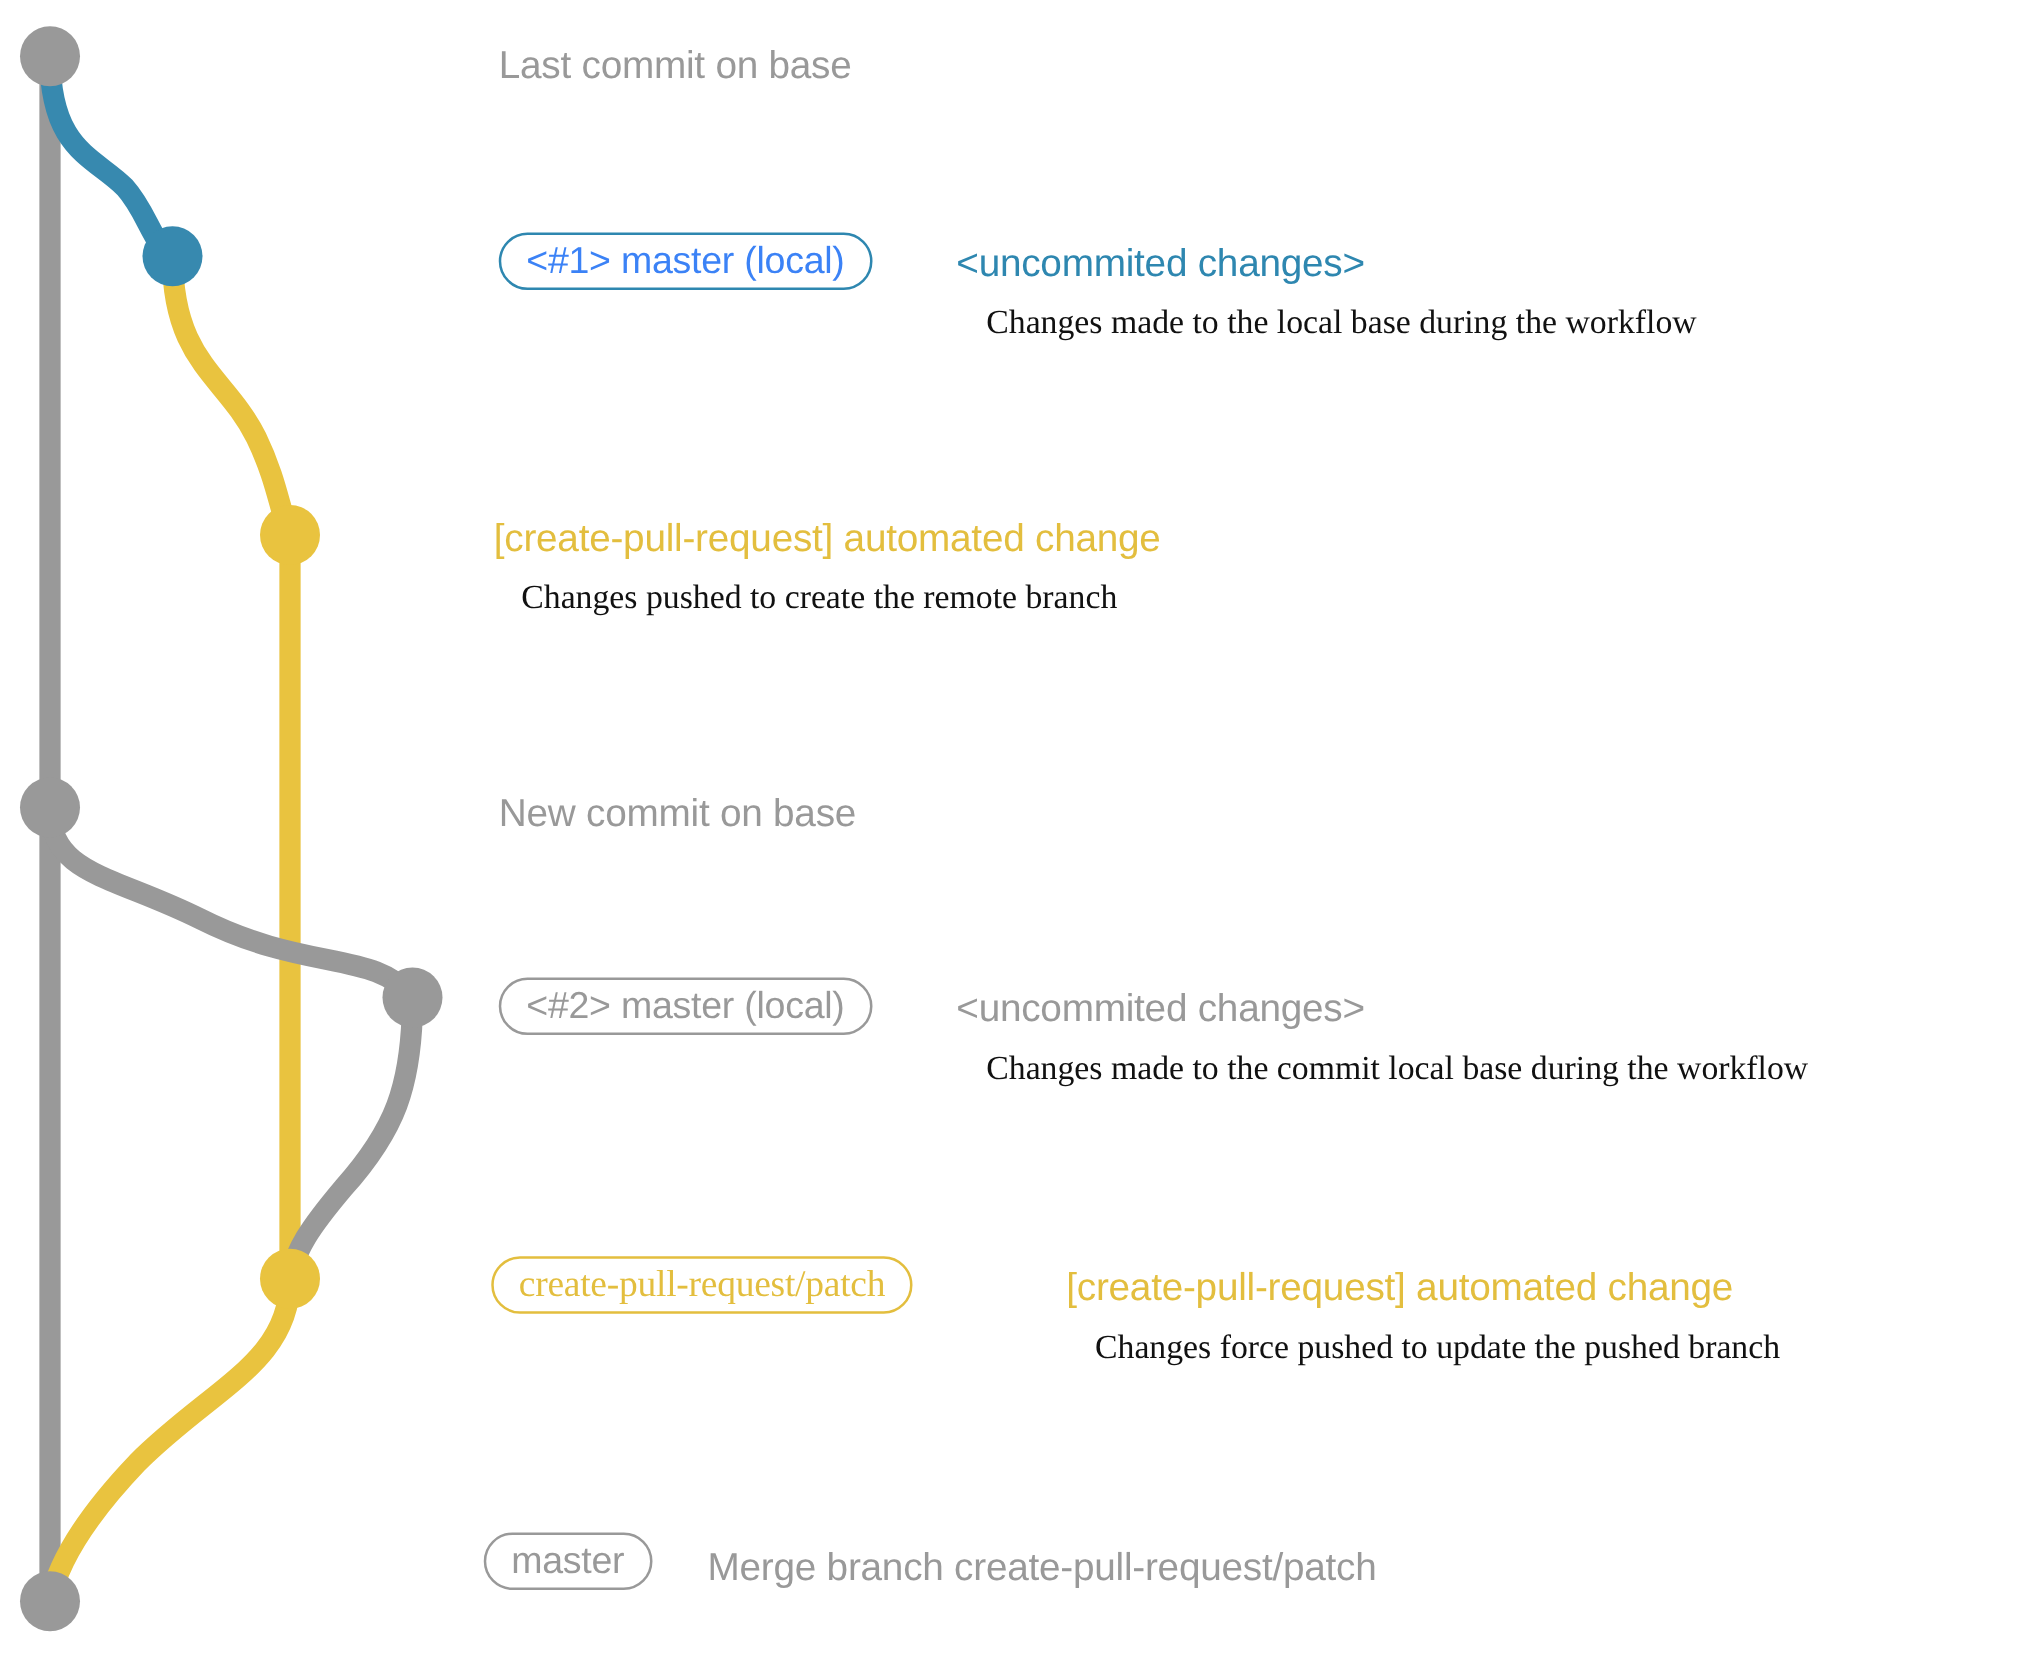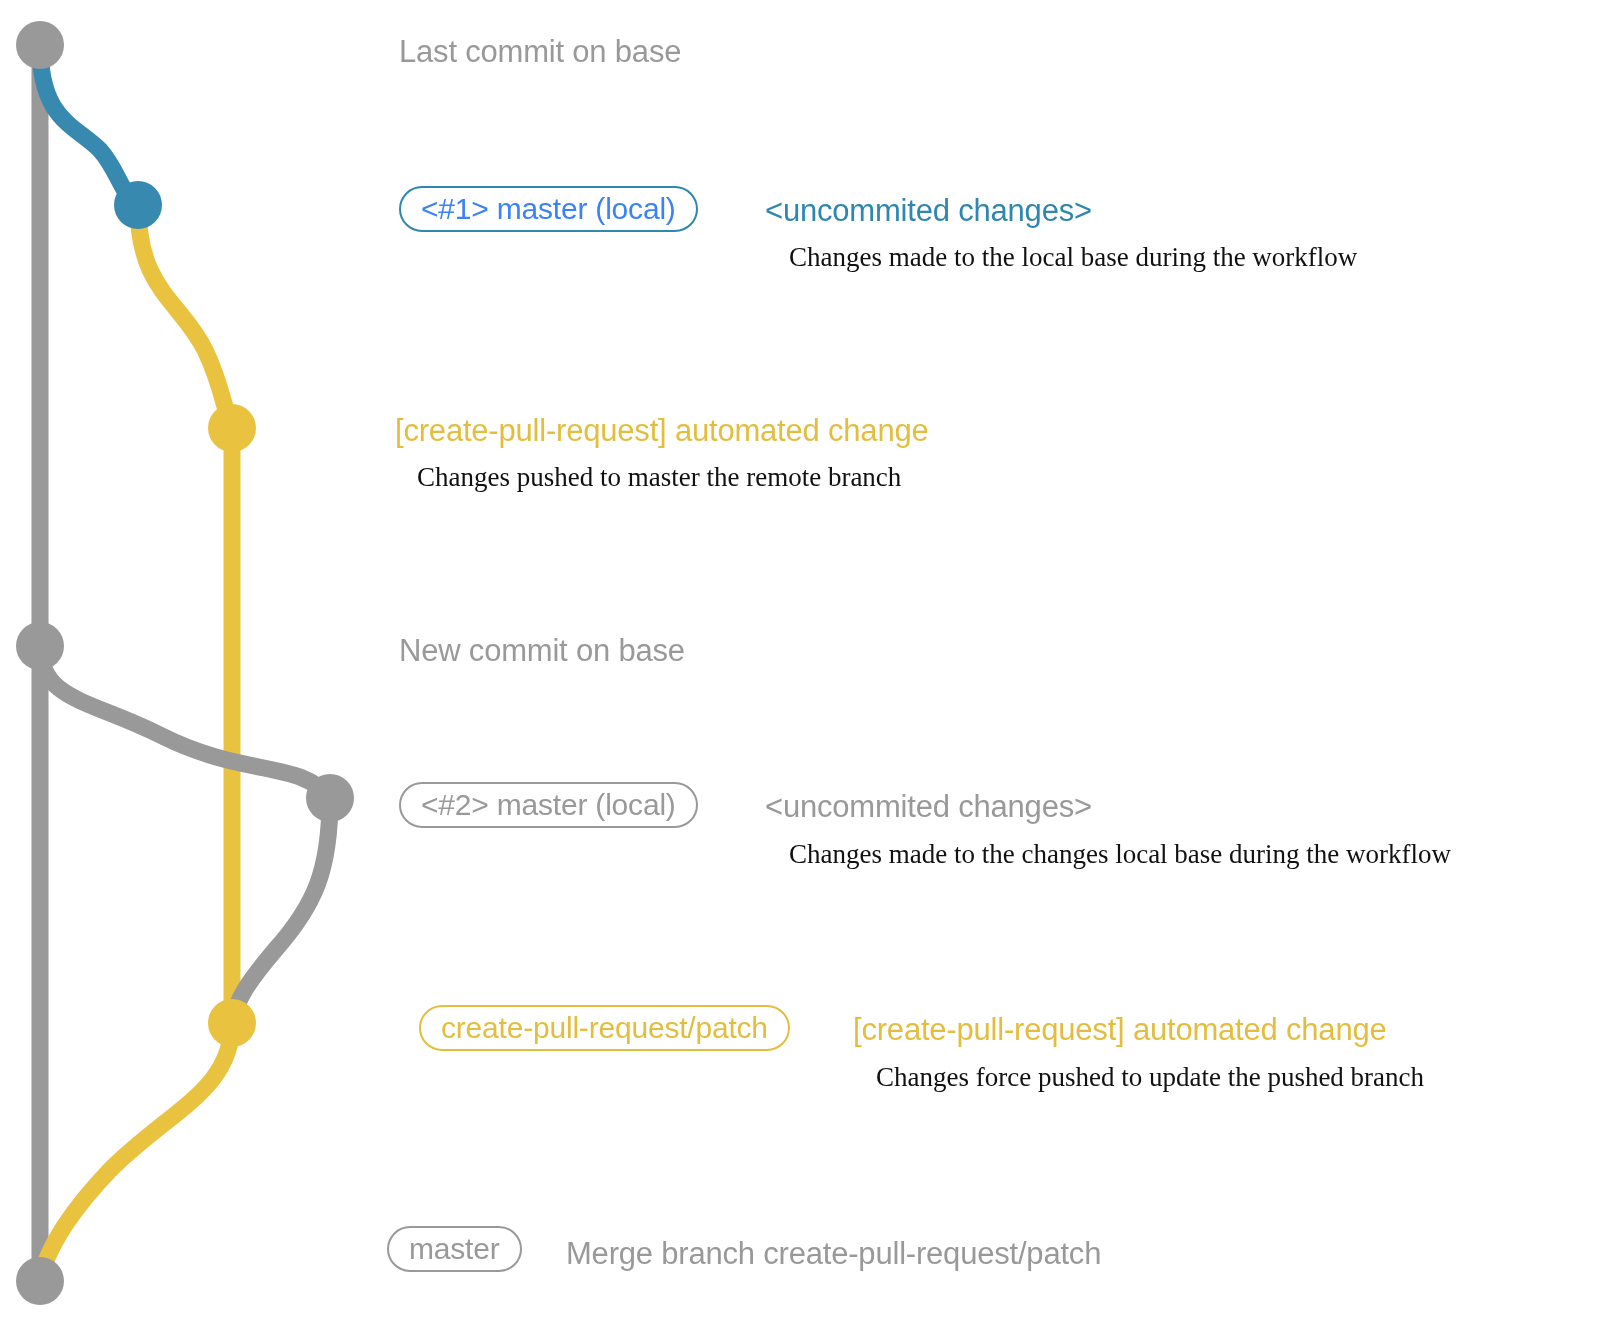--- a/index.html
+++ b/index.html
@@ -121,7 +121,7 @@
 
   <div class="row">
     <div class="headline yellow" style="left:395px; top:415px;">[create-pull-request] automated change</div>
-    <div class="desc" style="left:417px; top:464px;">Changes pushed to master the remote branch</div>
+    <div class="desc" style="left:417px; top:464px;">Changes pushed to create the remote branch</div>
   </div>
 
   <div class="row">

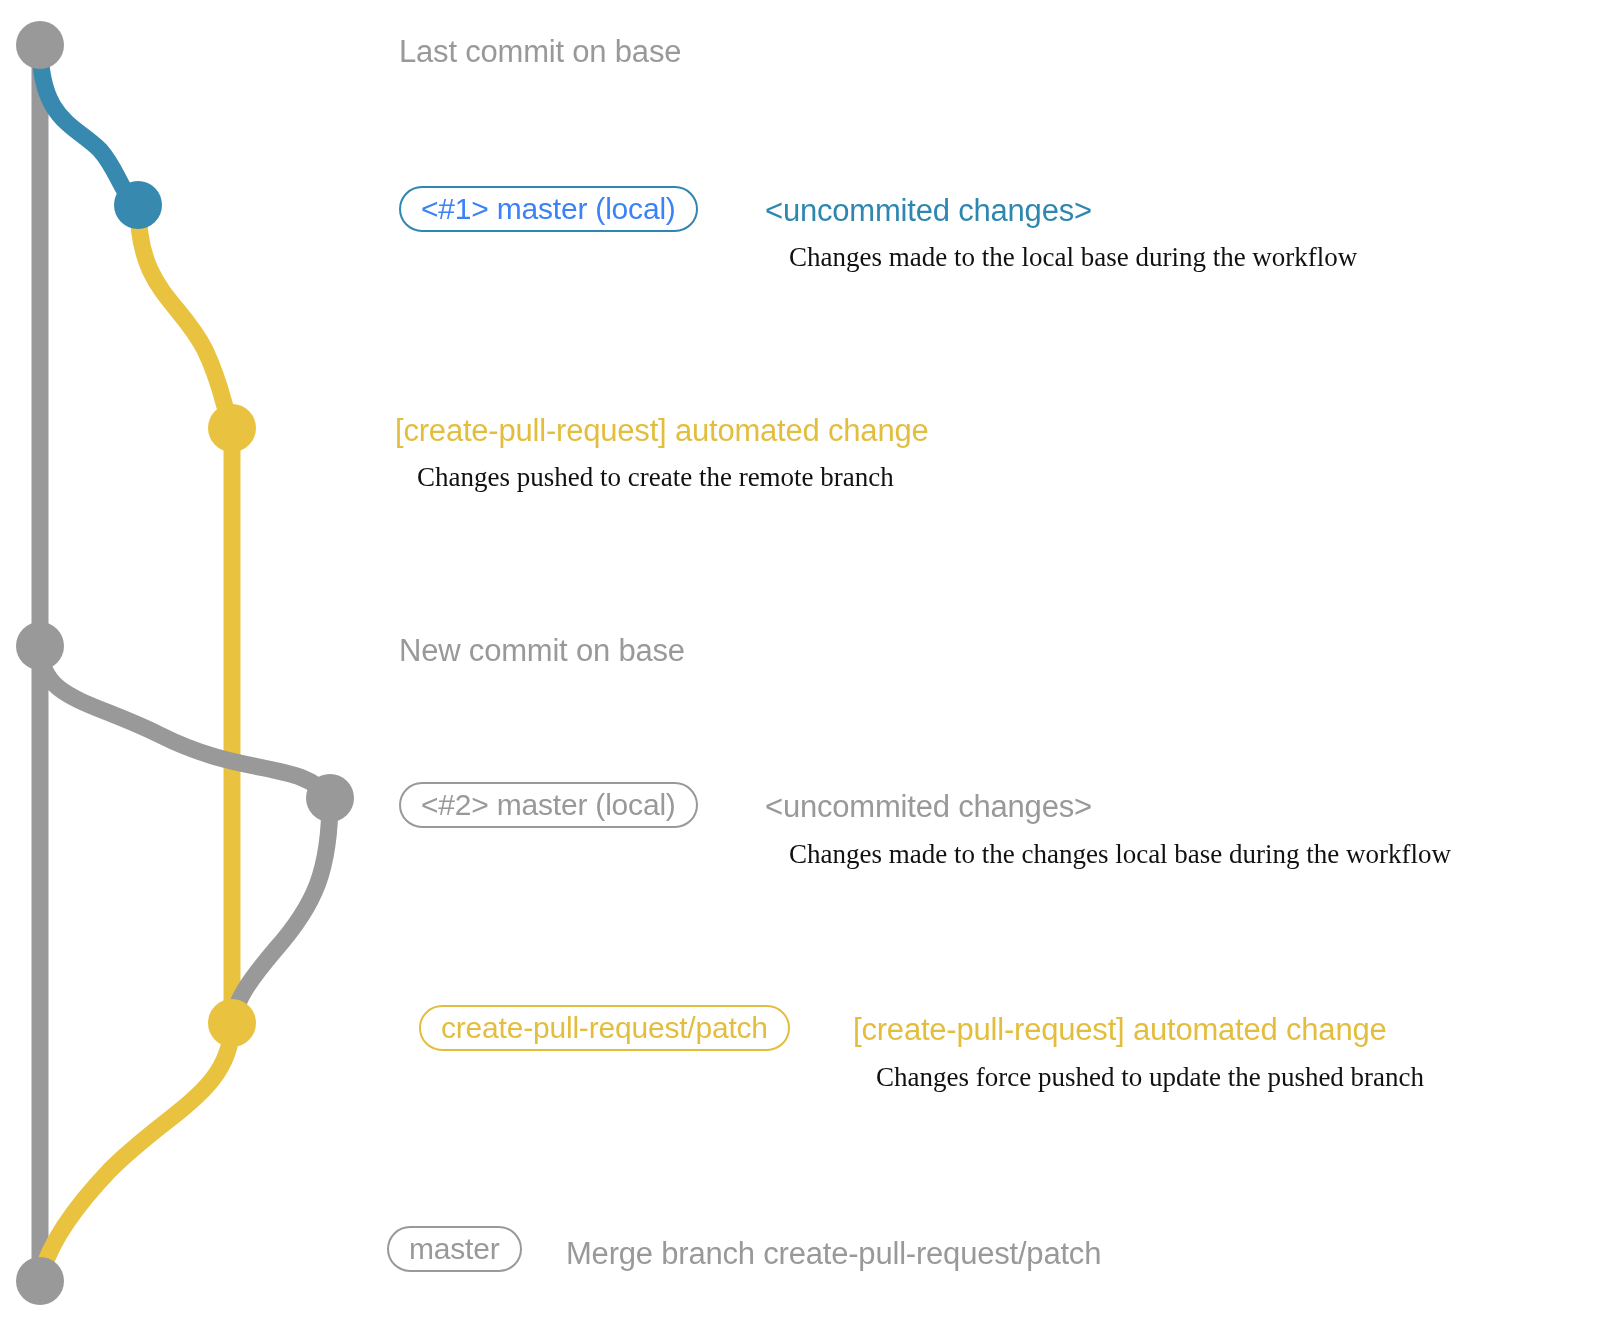--- a/index.html
+++ b/index.html
@@ -131,7 +131,7 @@
   <div class="row">
     <div class="badge" style="left:399px; top:782px;">&lt;#2&gt; master (local)</div>
     <div class="headline gray" style="left:765px; top:791px;">&lt;uncommited changes&gt;</div>
-    <div class="desc" style="left:789px; top:841px;">Changes made to the changes local base during the workflow</div>
+    <div class="desc" style="left:789px; top:841px;">Changes made to the commit local base during the workflow</div>
   </div>
 
   <div class="row">

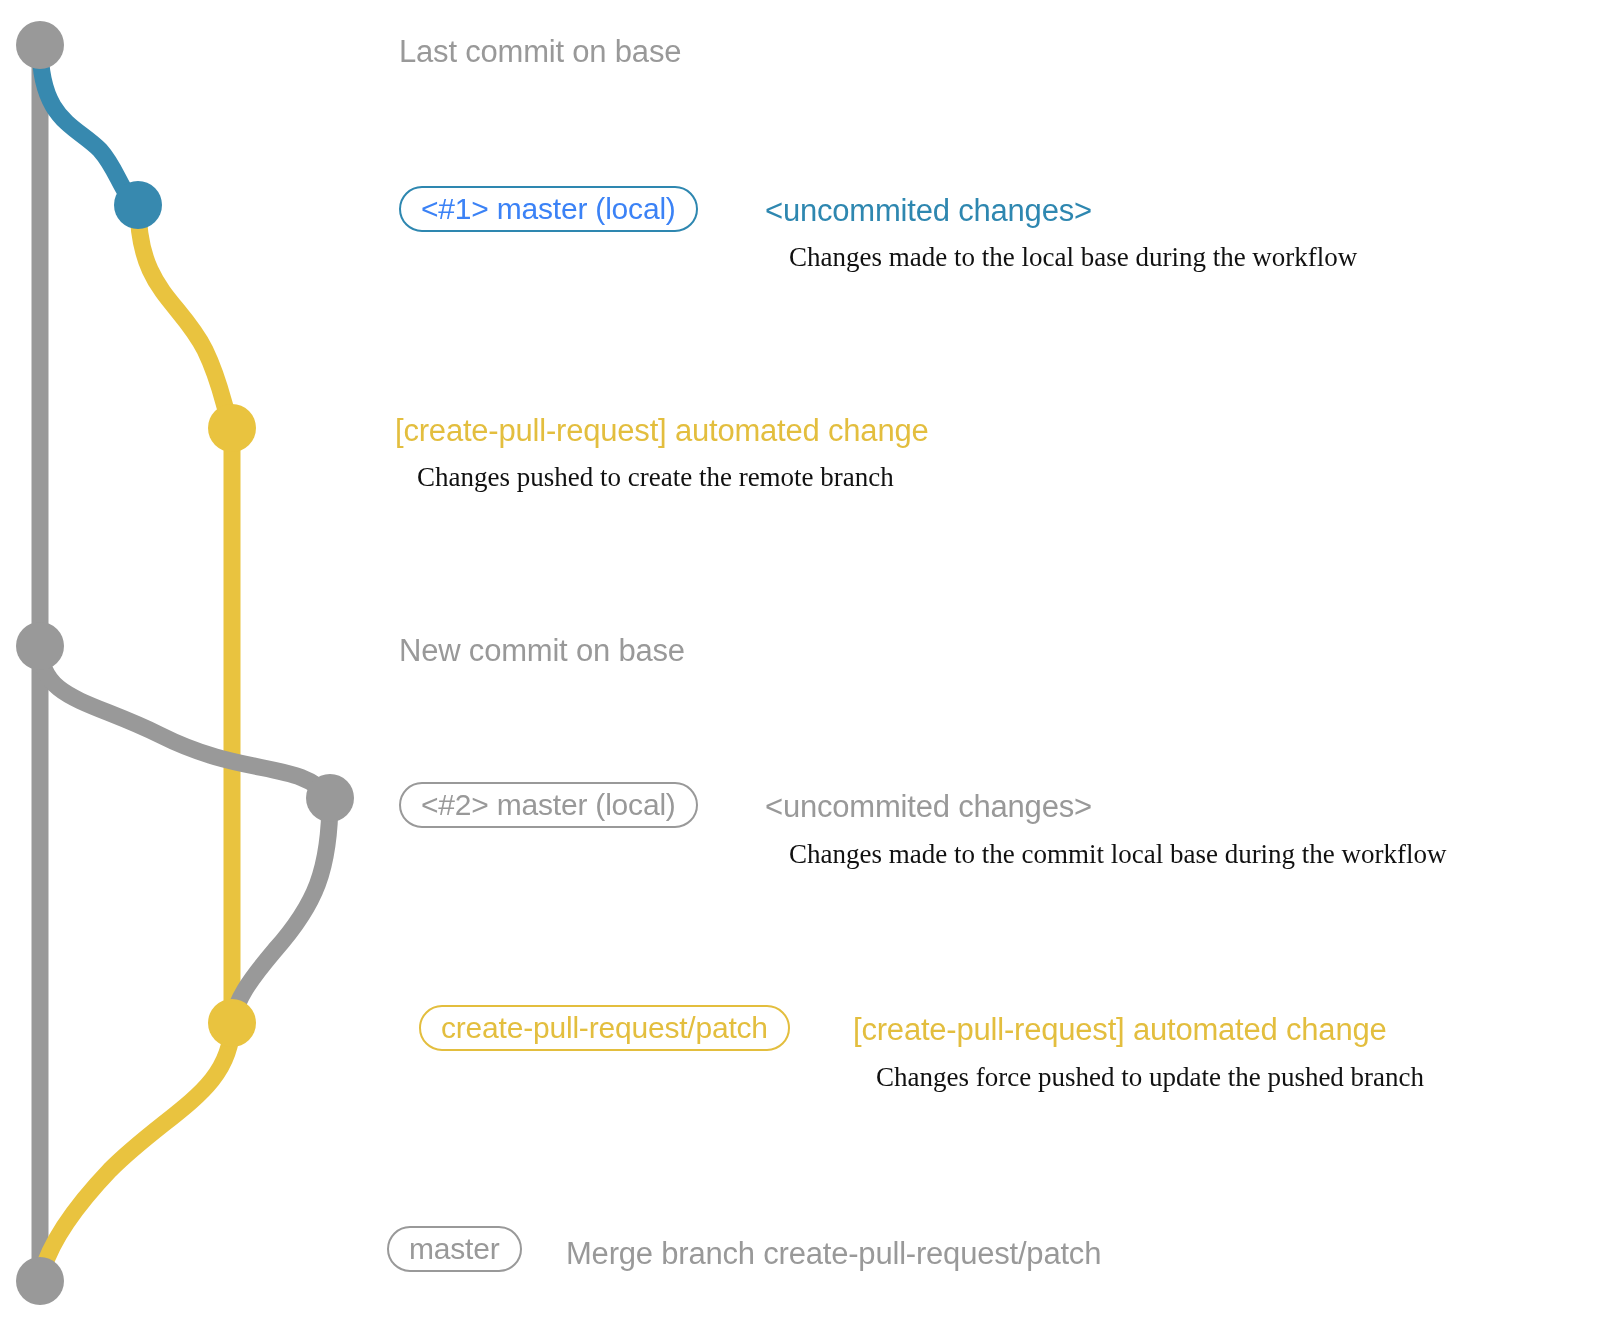--- a/index.html
+++ b/index.html
@@ -135,7 +135,7 @@
   </div>
 
   <div class="row">
-    <div class="badge yellow" style="left:419px; top:1005px;">create-pull-request/patch</div>
+    <div class="badge yellow" style="left:393px; top:1005px;font-family:Liberation Serif, serif;">create-pull-request/patch</div>
     <div class="headline yellow" style="left:853px; top:1014px;">[create-pull-request] automated change</div>
     <div class="desc" style="left:876px; top:1064px;">Changes force pushed to update the pushed branch</div>
   </div>

